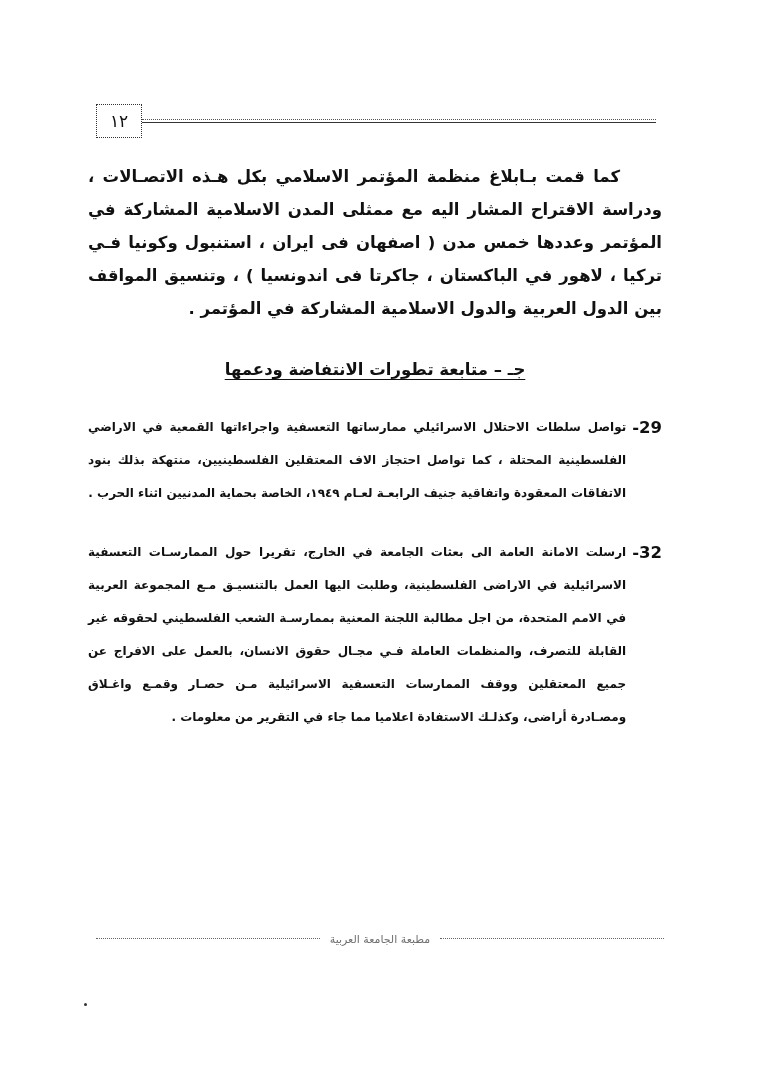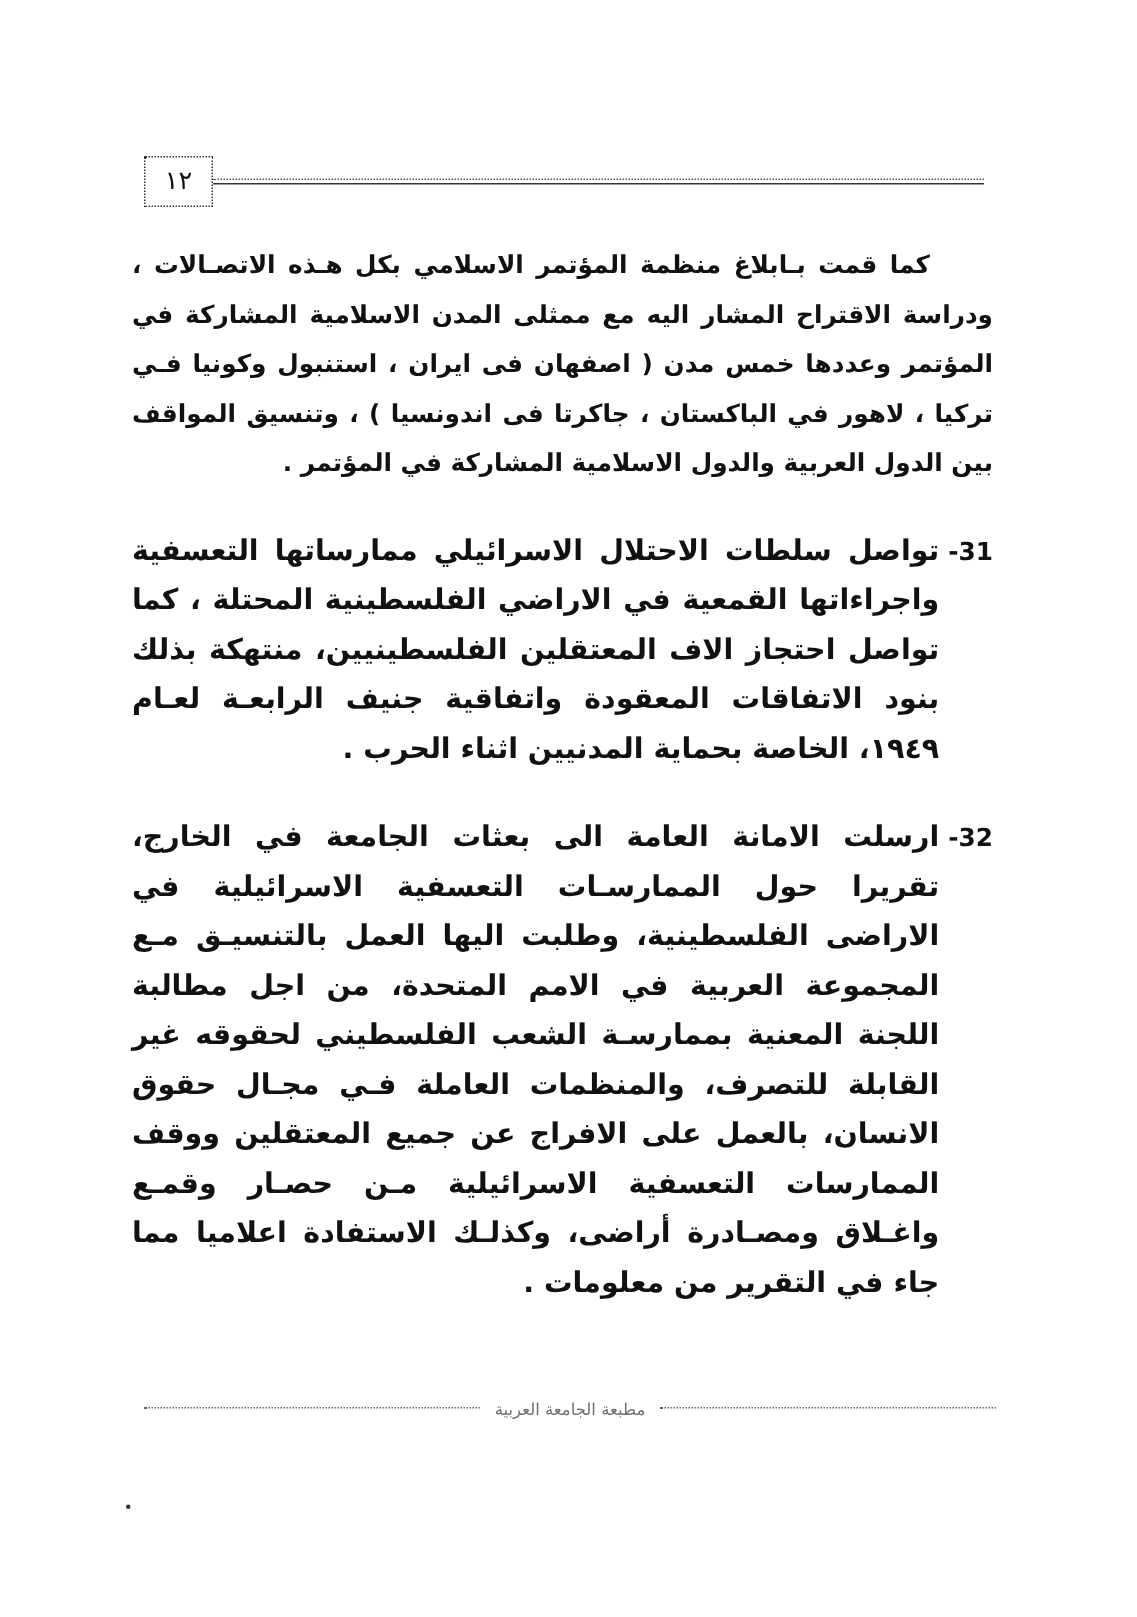--- a/index.html
+++ b/index.html
@@ -145,6 +145,7 @@
 
     <p class="para indented">كما قمت بـابلاغ منظمة المؤتمر الاسلامي بكل هـذه الاتصـالات ، ودراسة الاقتراح المشار اليه مع ممثلى المدن الاسلامية  المشاركة في المؤتمر وعددها خمس مدن ( اصفهان فى ايران ، استنبول وكونيا فـي تركيا ، لاهور في الباكستان ، جاكرتا فى اندونسيا ) ، وتنسيق المواقف بين الدول العربية والدول الاسلامية المشاركة في المؤتمر .</p>
 
+    <div class="section-heading">جـ – متابعة تطورات الانتفاضة ودعمها</div>
 
     <div class="numbered">
       <div class="marker">31-</div>

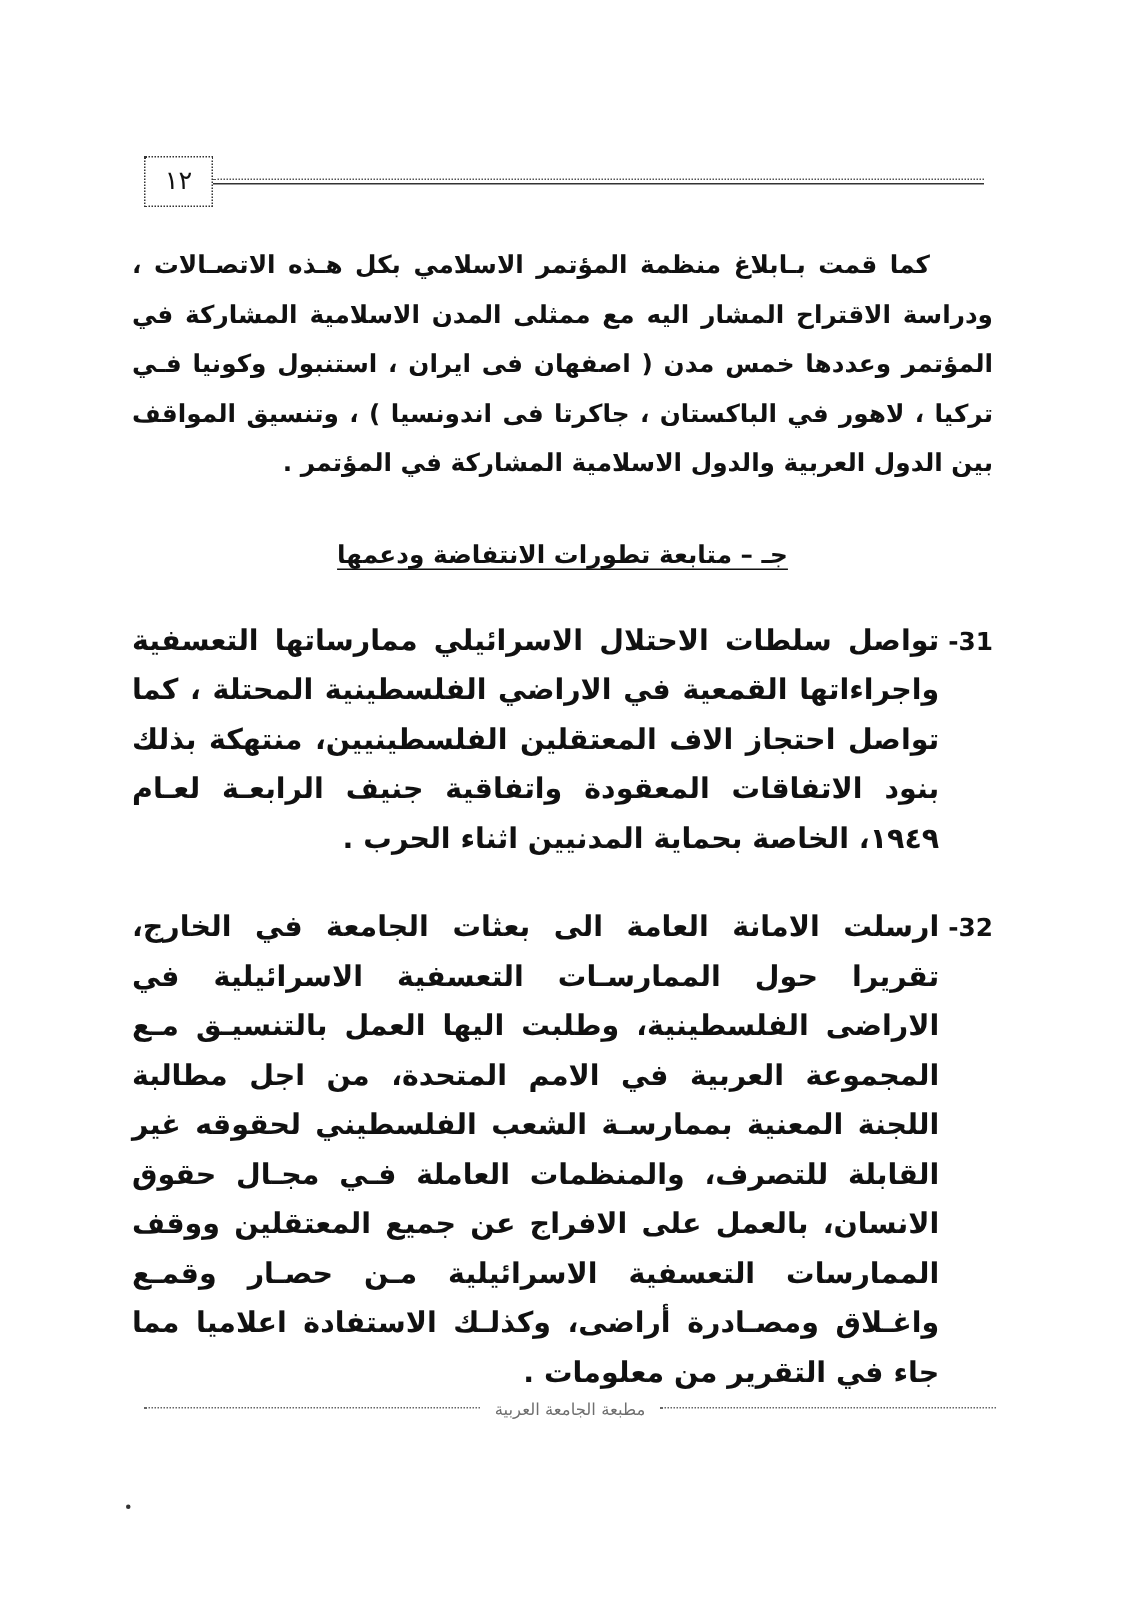--- a/index.html
+++ b/index.html
@@ -91,7 +91,7 @@
   }
   .numbered .text {
     flex: 1 1 auto;
-    font-size: 19px;
+    font-size: 12px;
     line-height: 33px;
     text-align: justify;
     text-justify: inter-word;

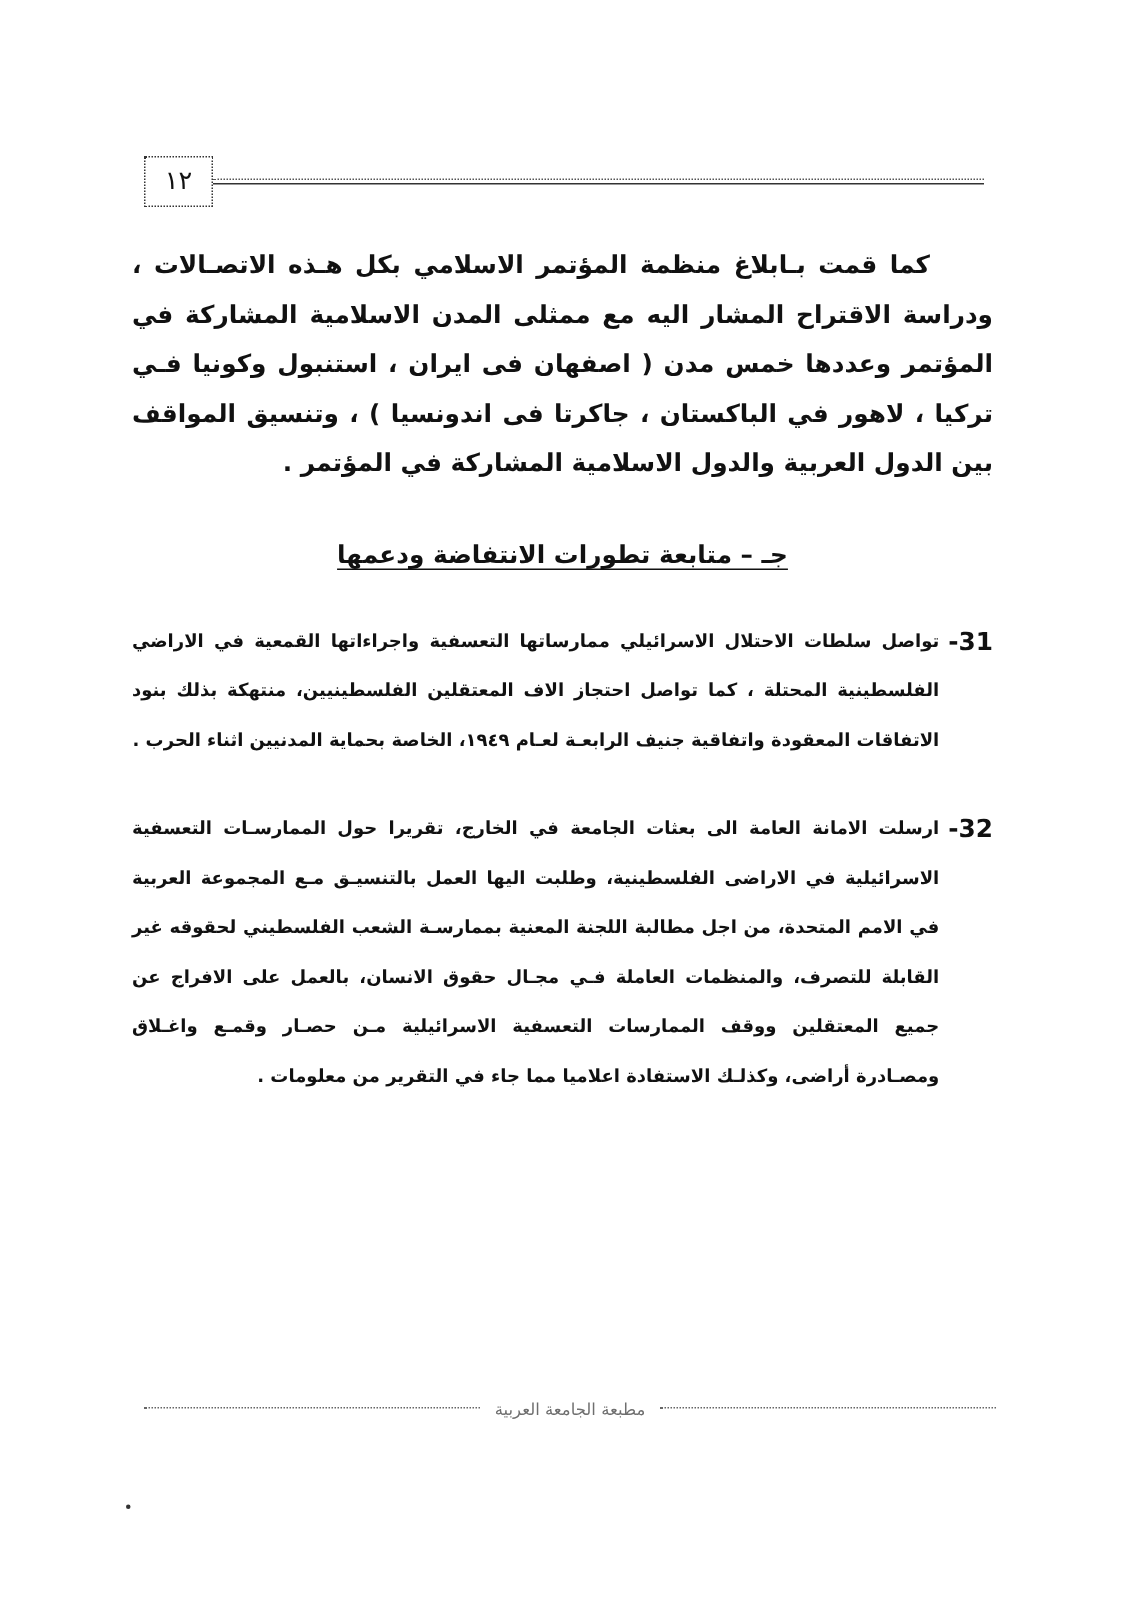--- a/index.html
+++ b/index.html
@@ -148,7 +148,7 @@
     <div class="section-heading">جـ – متابعة تطورات الانتفاضة ودعمها</div>
 
     <div class="numbered">
-      <div class="marker">31-</div>
+      <div class="marker">29-</div>
       <div class="text">تواصل سلطات الاحتلال الاسرائيلي ممارساتها التعسفية واجراءاتها القمعية في الاراضي الفلسطينية المحتلة ، كما تواصل احتجاز الاف المعتقلين الفلسطينيين، منتهكة بذلك بنود الاتفاقات المعقودة واتفاقية جنيف الرابعـة لعـام ١٩٤٩، الخاصة بحماية المدنيين اثناء الحرب .</div>
     </div>
 

